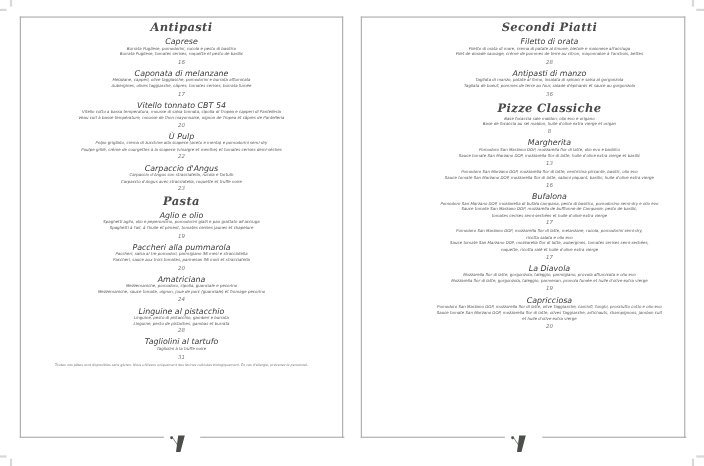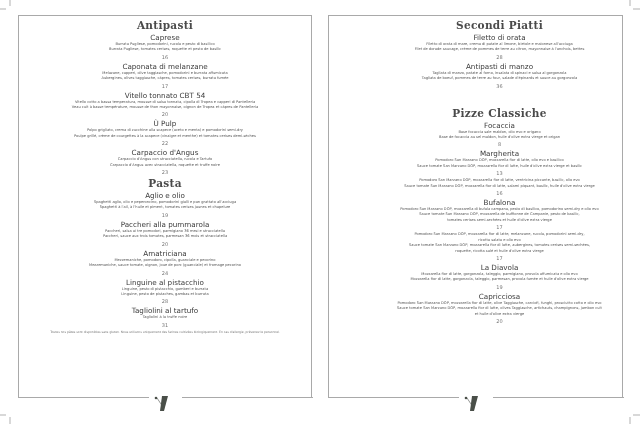--- a/index.html
+++ b/index.html
@@ -53,7 +53,7 @@
       margin-top: 1px;
     }
 
-    .col { padding-top: 3px; }
+    .col { padding-top: 3px; font-style: italic; }
 
     .logo { position: absolute; width: 22px; height: 20px; }
   </style>

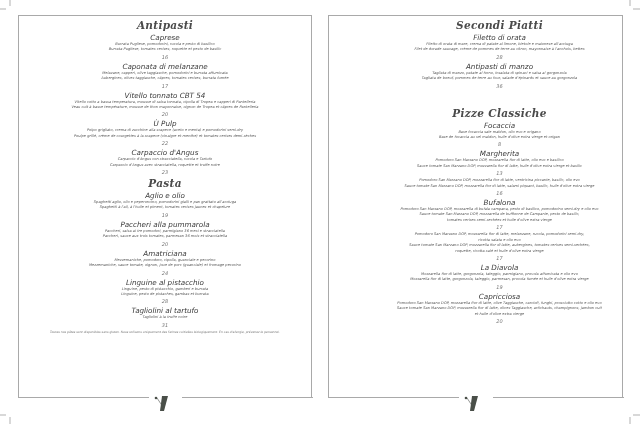--- a/index.html
+++ b/index.html
@@ -160,7 +160,7 @@
       <div class="price">36</div>
     </div>
 
-    <div class="section-title" style="margin-top:17px;">Pizze Classiche</div>
+    <div class="section-title" style="margin-top:3px;">Pizze Classiche</div>
     <div class="dish">
       <div class="dish-name">Focaccia</div>
       <div class="desc">Base focaccia sale maldon, olio evo e origano</div>

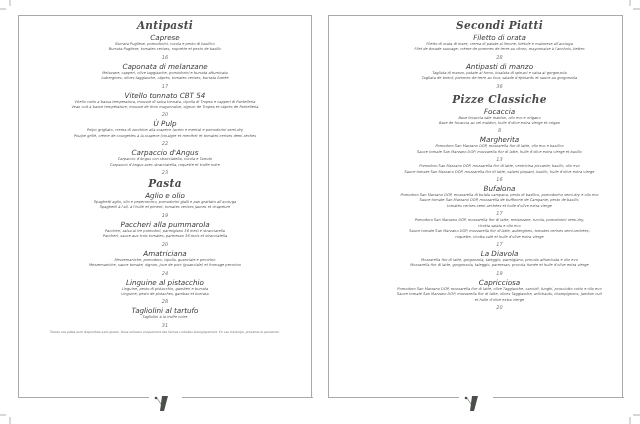--- a/index.html
+++ b/index.html
@@ -162,7 +162,6 @@
 
     <div class="section-title" style="margin-top:3px;">Pizze Classiche</div>
     <div class="dish">
-      <div class="dish-name">Focaccia</div>
       <div class="desc">Base focaccia sale maldon, olio evo e origano</div>
       <div class="desc">Base de focaccia au sel maldon, huile d'olive extra vierge et origan</div>
       <div class="price">8</div>

